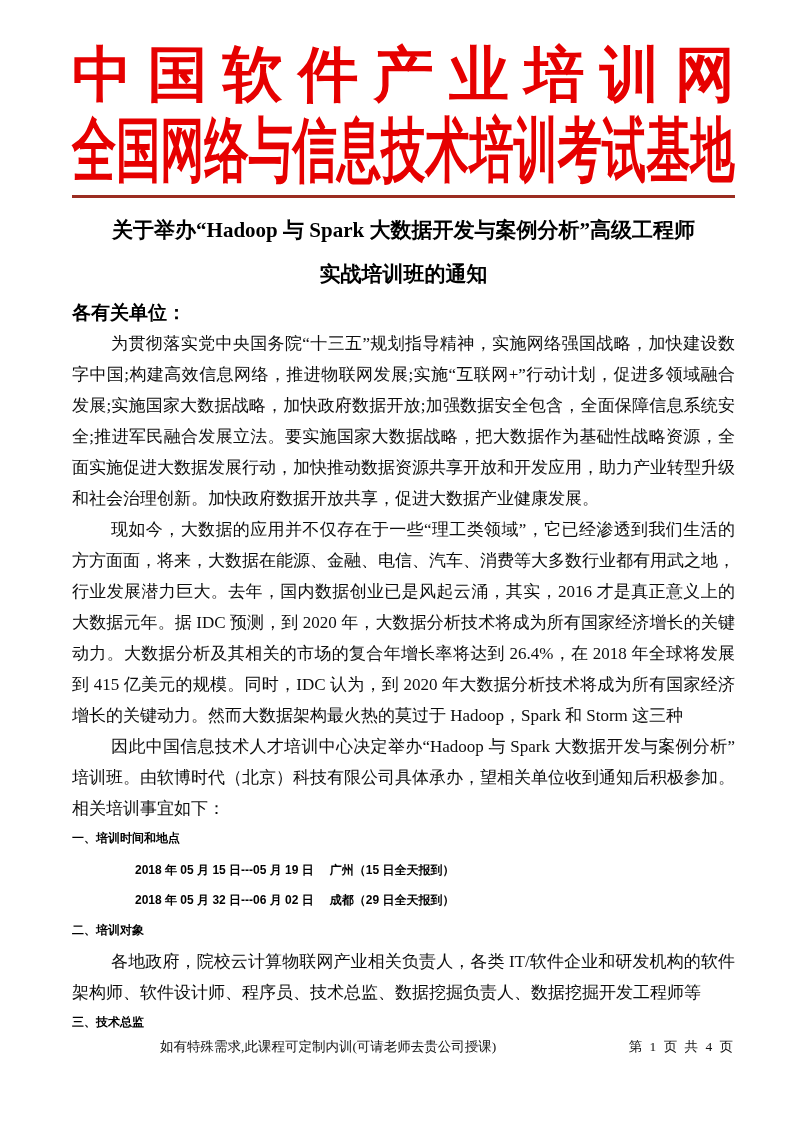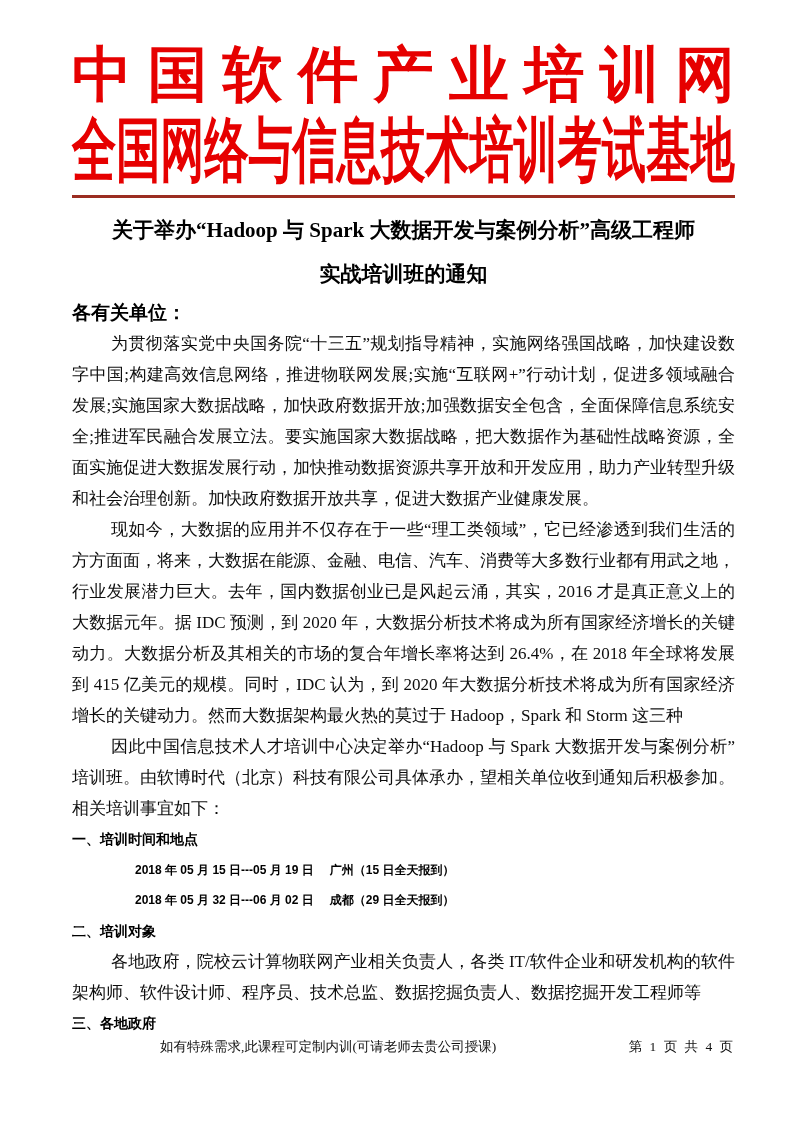--- a/index.html
+++ b/index.html
@@ -38,8 +38,8 @@
     font-family:"Liberation Sans","DejaVu Sans",sans-serif;
   }
   .section-heading {
-    margin:0 58px 0 72px; font-weight:bold; font-size:14px; line-height:30.6px;
-    font-family:Liberation Sans, sans-serif;
+    margin:0 58px 0 72px; font-weight:bold; font-size:12px; line-height:30.6px;
+    font-family:Liberation Mono, monospace;
   }
 
   

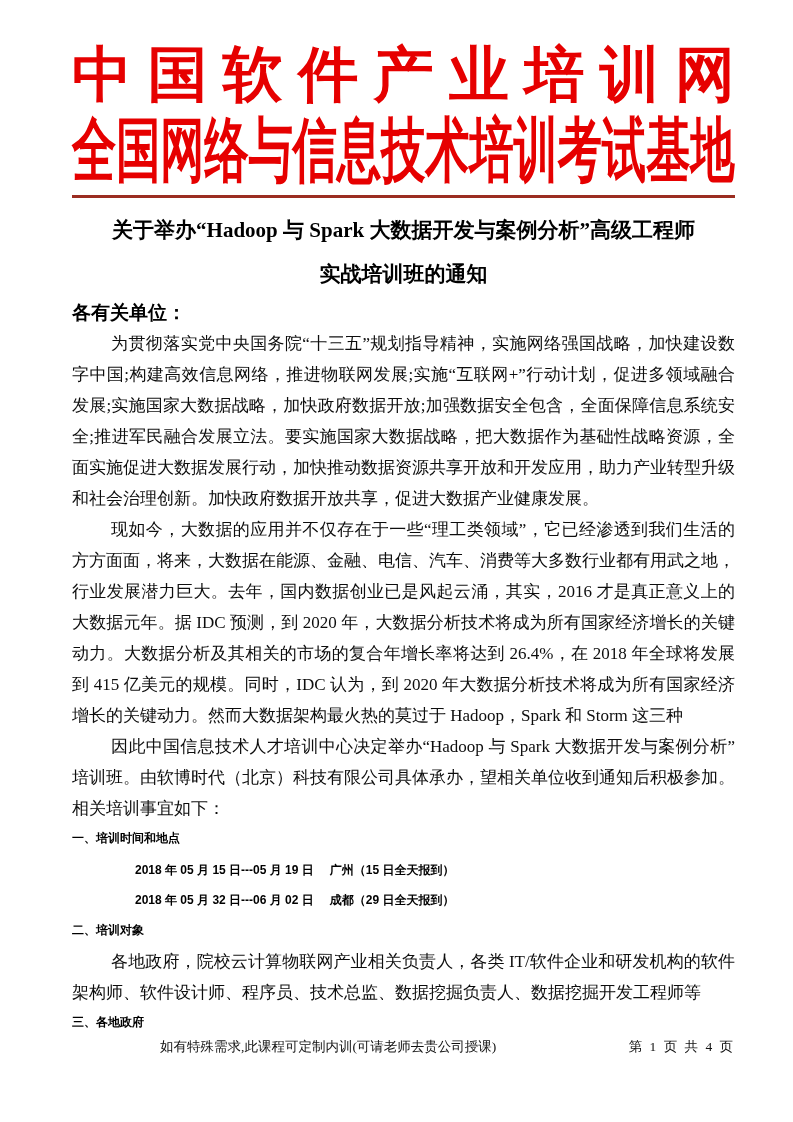--- a/index.html
+++ b/index.html
@@ -112,7 +112,7 @@
   <div class="section-heading">二、培训对象</div>
   <p class="para">各地政府，院校云计算物联网产业相关负责人，各类 IT/软件企业和研发机构的软件架构师、软件设计师、程序员、技术总监、数据挖掘负责人、数据挖掘开发工程师等</p>
 
-  <div class="section-heading">三、各地政府</div>
+  <div class="section-heading">三、技术总监</div>
 
   <div class="footer">
     <span class="footer-note">如有特殊需求,此课程可定制内训(可请老师去贵公司授课)</span>

